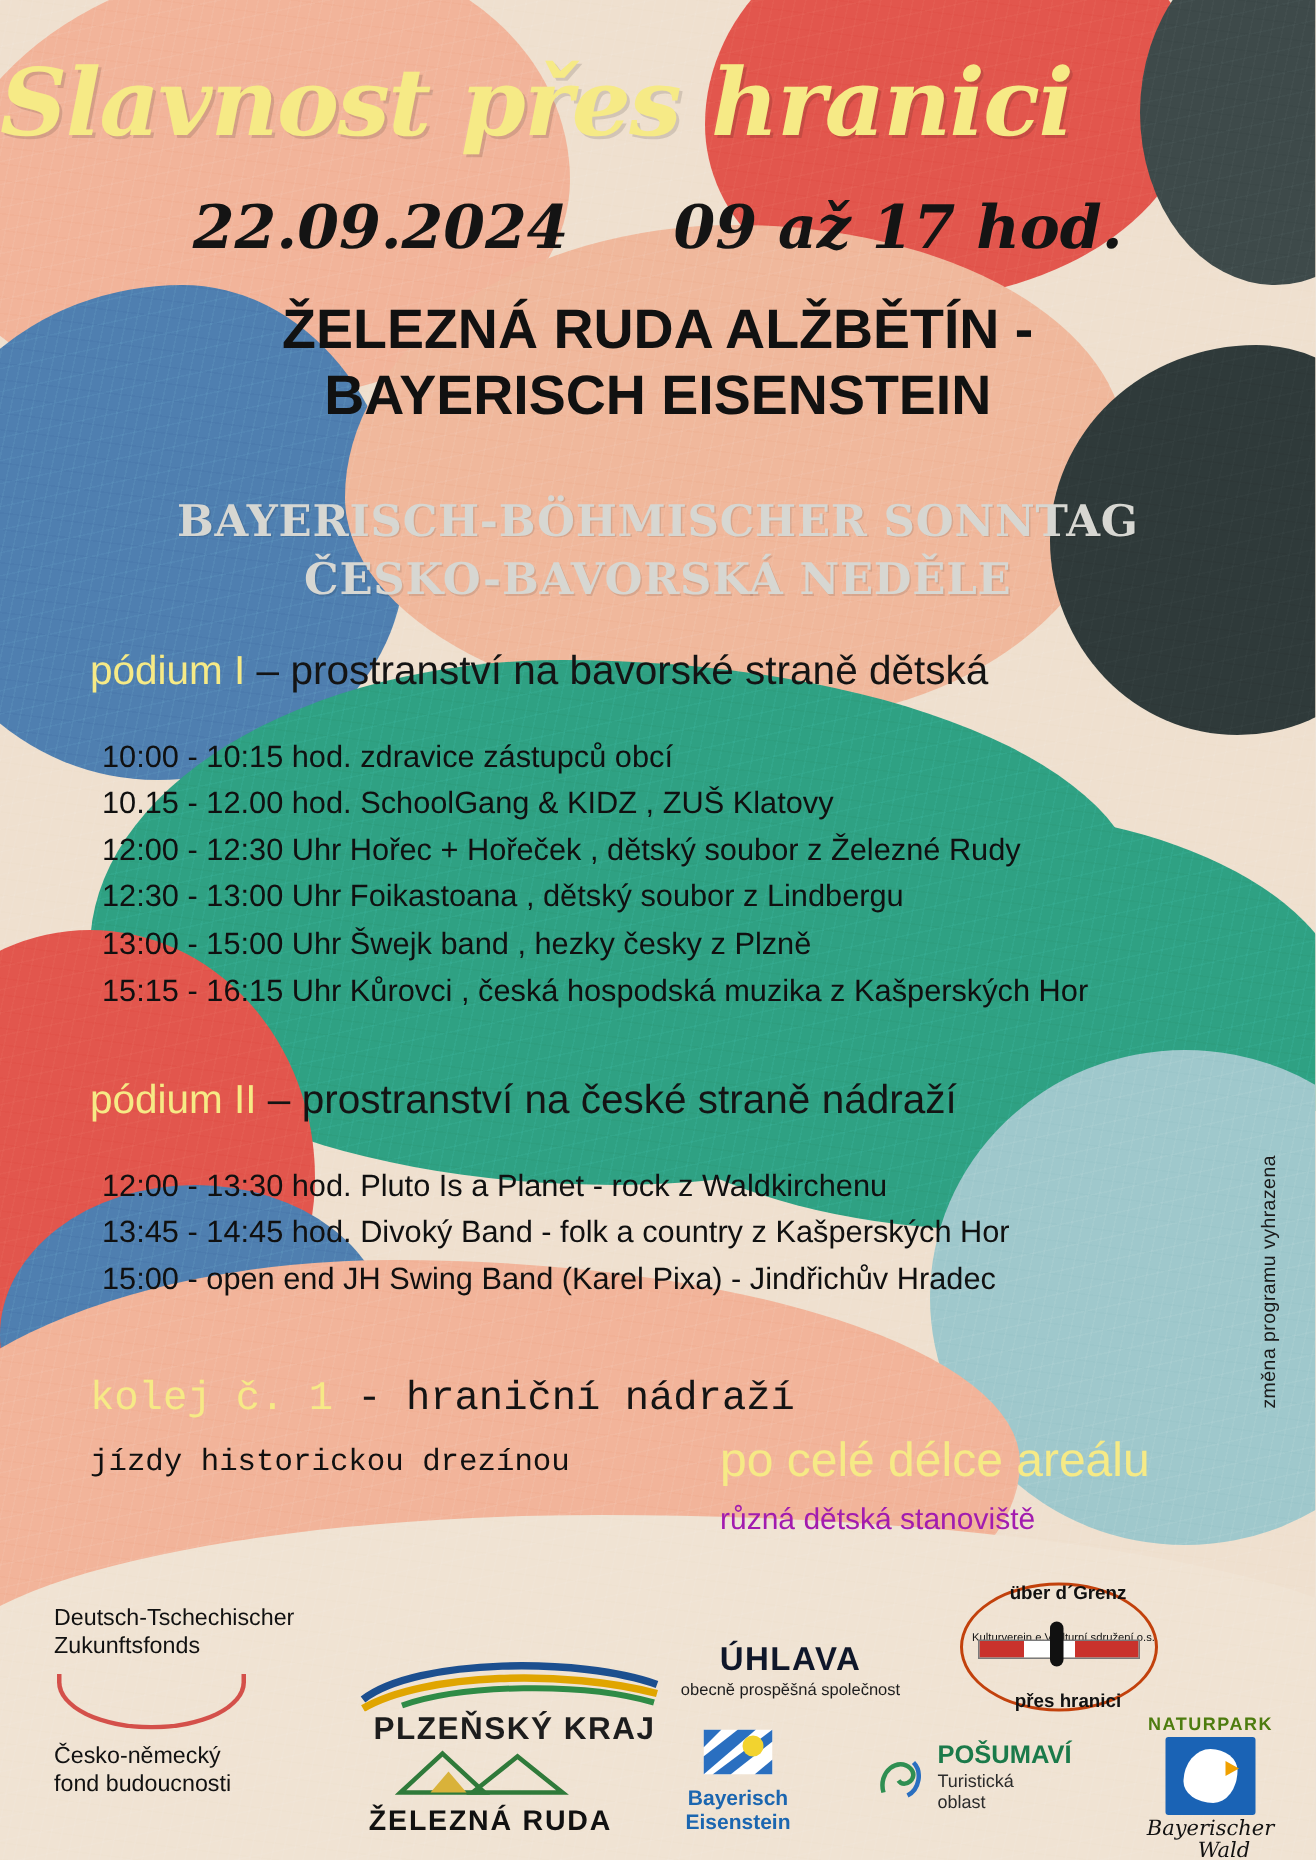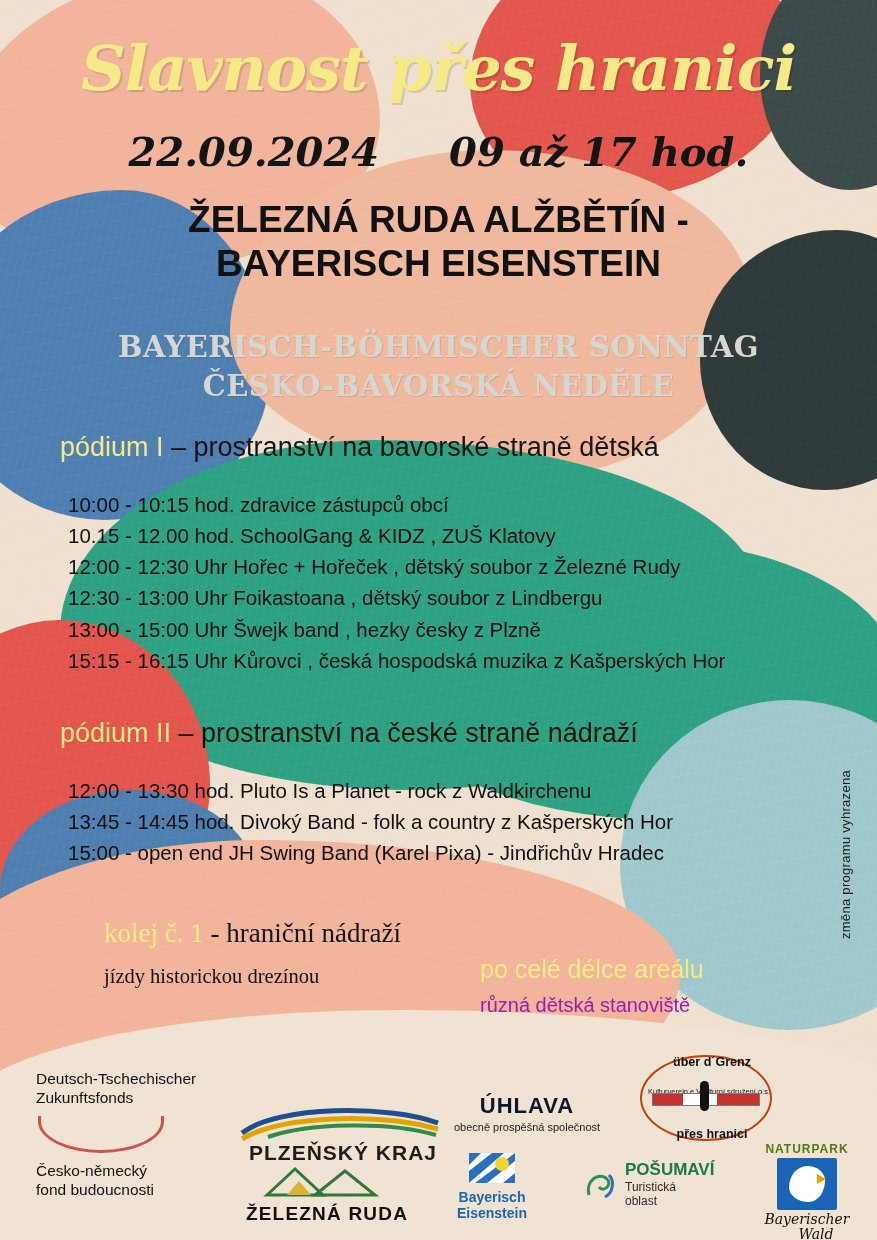--- a/index.html
+++ b/index.html
@@ -116,7 +116,6 @@
     top: 32px;
     left: 0;
     width: 877px;
-    text-align: center;
     font-family: "DejaVu Serif", serif;
     font-weight: bold;
     font-style: italic;

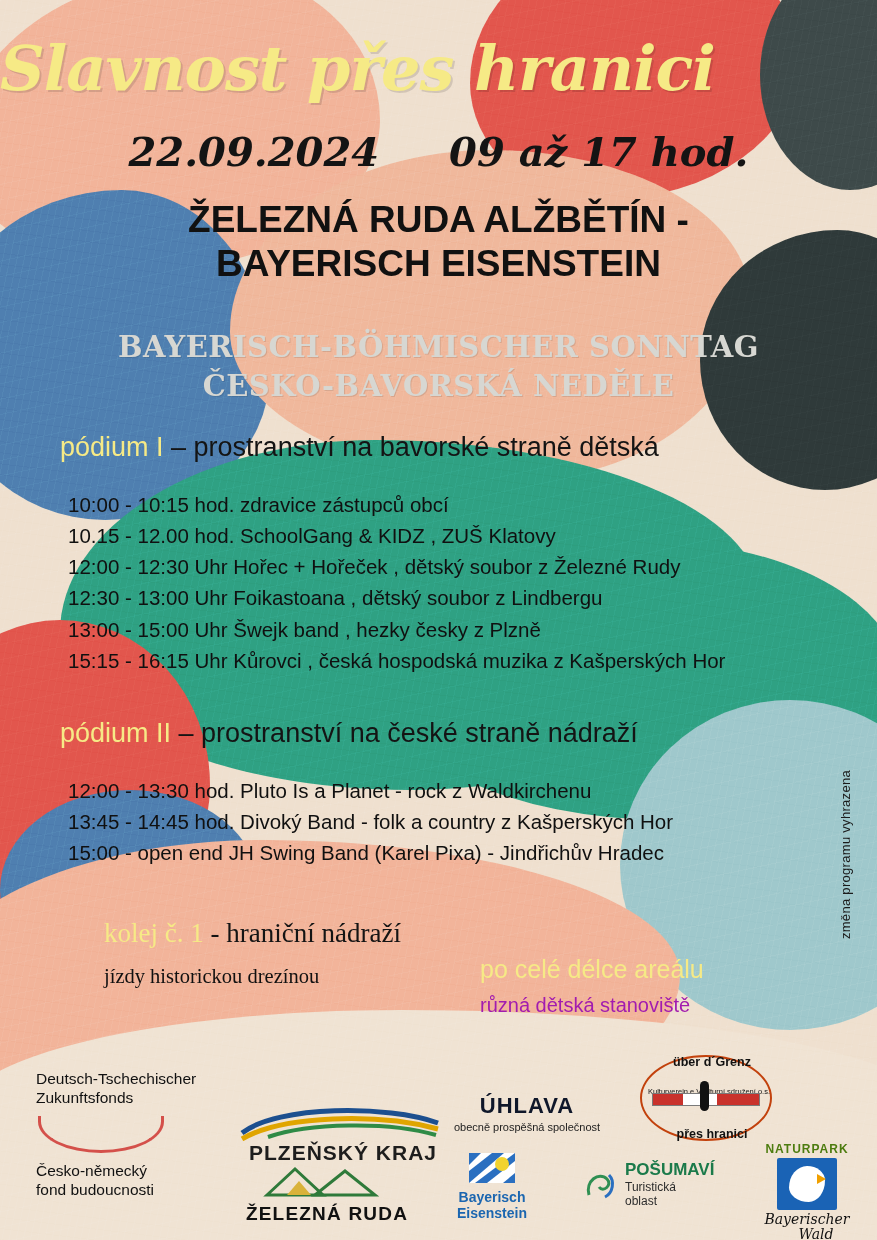--- a/index.html
+++ b/index.html
@@ -192,7 +192,7 @@
   #stage2 { top: 718px; left: 60px; }
   #stage2 .stage-items { margin-left: 8px; }
 
-  #track { position: absolute; top: 918px; left: 60px; font-family: Liberation Serif, serif; margin-left: 44px; }
+  #track { position: absolute; top: 918px; left: 60px; font-family: Liberation Mono, monospace; }
   #track .stage-head { font-size: 27px; }
   #track .sub { margin-top: 16px; font-size: 20.5px; color: #101010; }
 

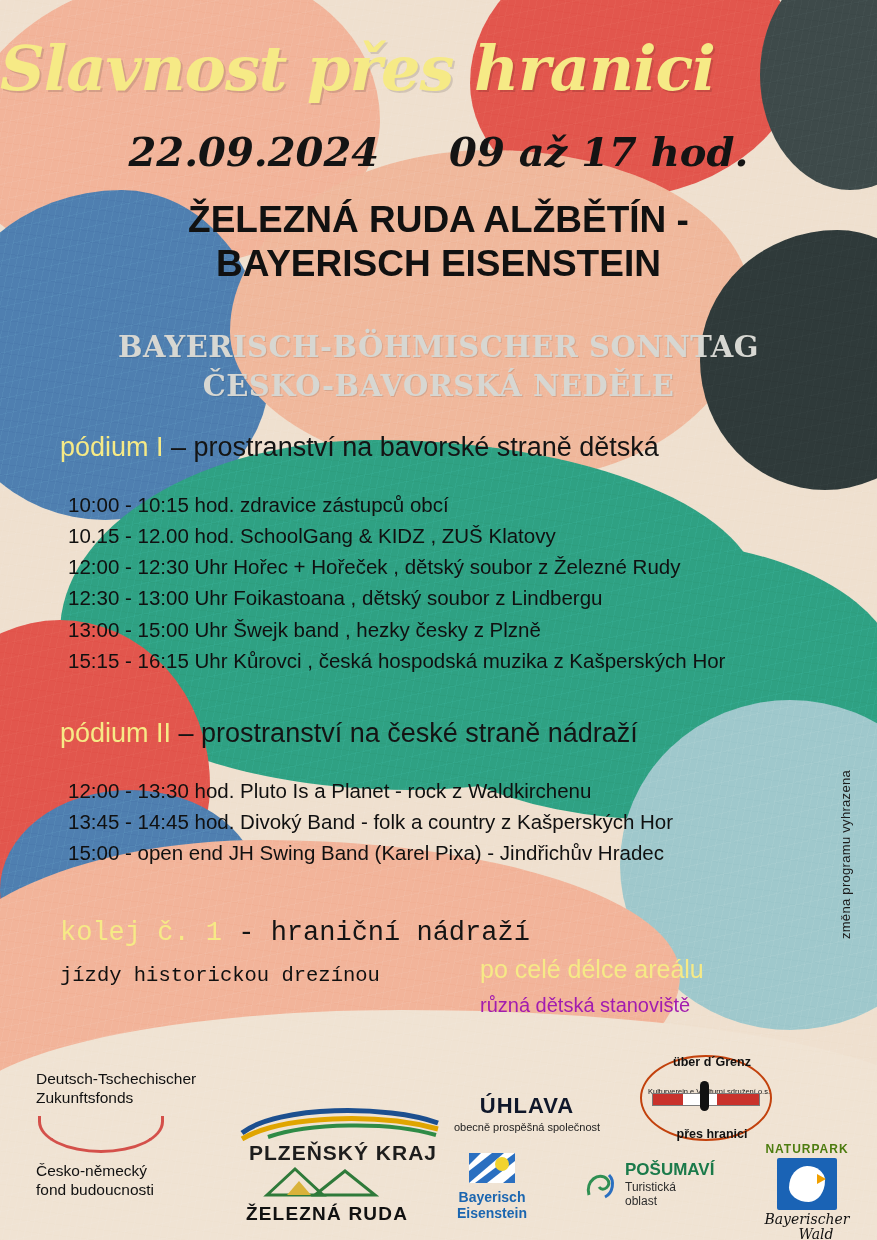--- a/index.html
+++ b/index.html
@@ -203,7 +203,7 @@
     font-family: "Liberation Sans", sans-serif;
   }
   #area .area-title {
-    font-size: 25px;
+    font-size: 32px;
     color: #f6ea86;
   }
   #area .area-sub {

